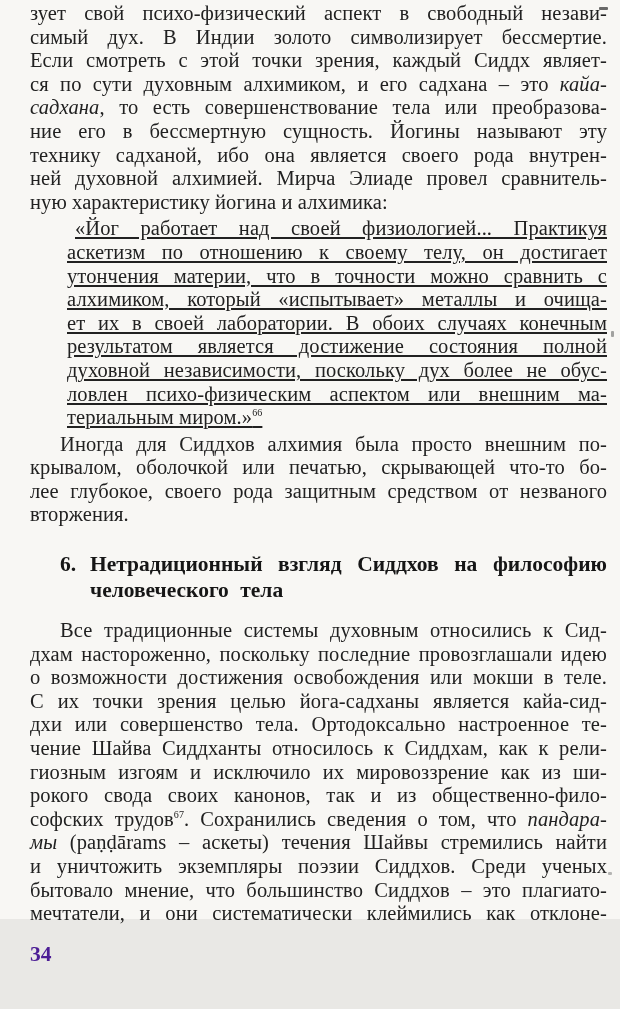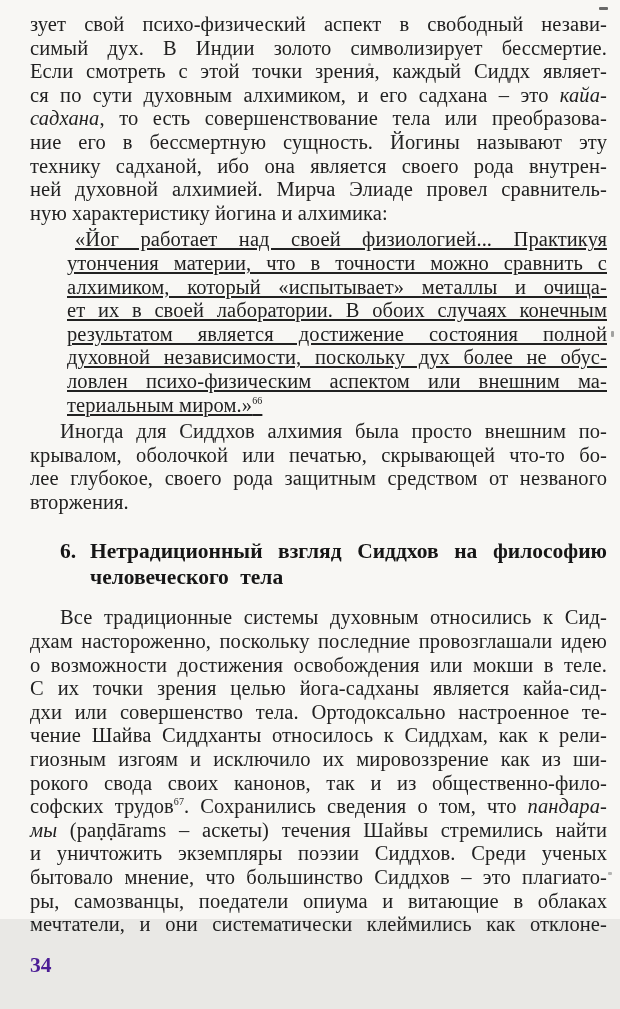--- a/index.html
+++ b/index.html
@@ -15,7 +15,7 @@
     background:#f8f7f4;
     color:#212121;
     box-sizing:border-box;
-    padding:13px 13px 0 30px;
+    padding:2px 13px 0 30px;
   }
   .para, .quote{margin:0;}
   .line{

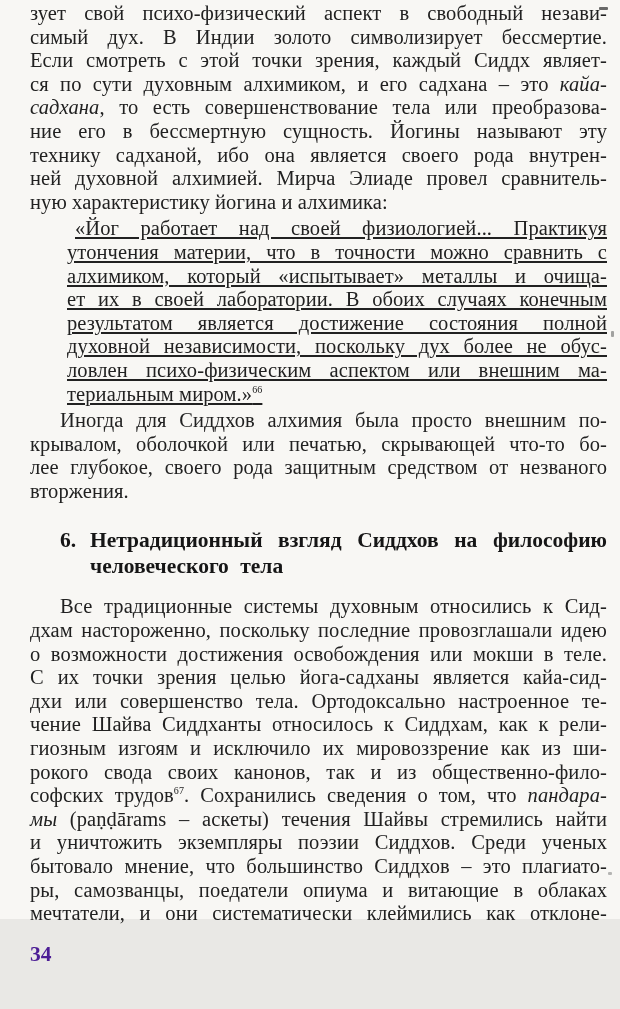--- a/index.html
+++ b/index.html
@@ -74,6 +74,7 @@
 
   <div class="quote">
       <div class="line" style="text-indent: 8px;"><span>«Йог работает над своей физиологией... Практикуя</span></div>
+      <div class="line"><span>аскетизм по отношению к своему телу, он достигает</span></div>
       <div class="line"><span>утончения материи, что в точности можно сравнить с</span></div>
       <div class="line"><span>алхимиком, который «испытывает» металлы и очища-</span></div>
       <div class="line"><span>ет их в своей лаборатории. В обоих случаях конечным</span></div>

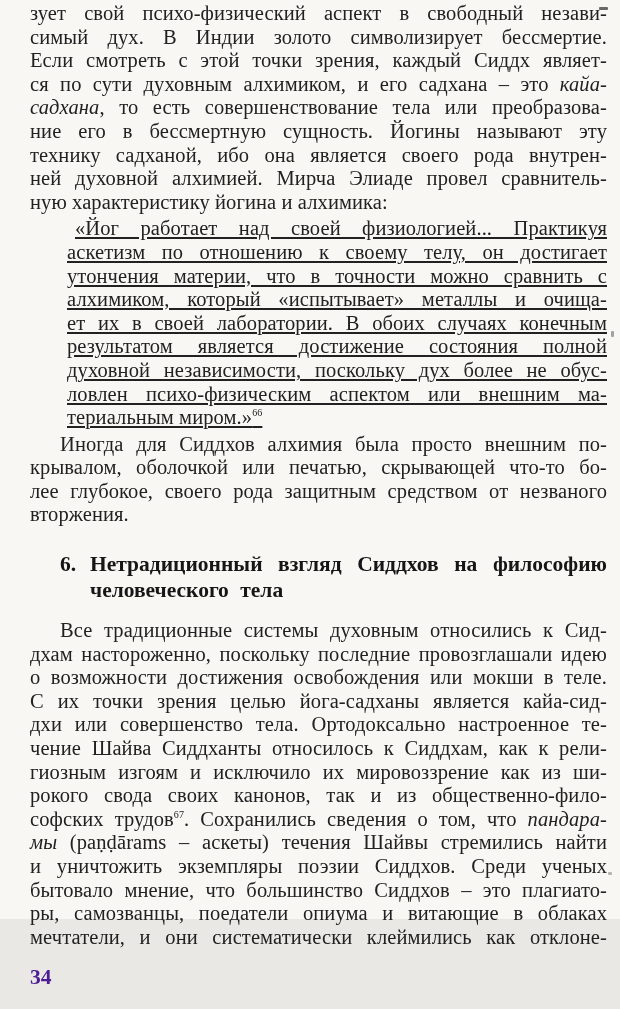--- a/index.html
+++ b/index.html
@@ -112,7 +112,6 @@
       <div class="line"><span class="it">мы</span><span> (paṇḍārams – аскеты) течения Шайвы стремились найти</span></div>
       <div class="line"><span>и уничтожить экземпляры поэзии Сиддхов. Среди ученых</span></div>
       <div class="line"><span>бытовало мнение, что большинство Сиддхов – это плагиато-</span></div>
-      <div class="line"><span>ры, самозванцы, поедатели опиума и витающие в облаках</span></div>
       <div class="line"><span>мечтатели, и они систематически клеймились как отклоне-</span></div>
     </div>
 

